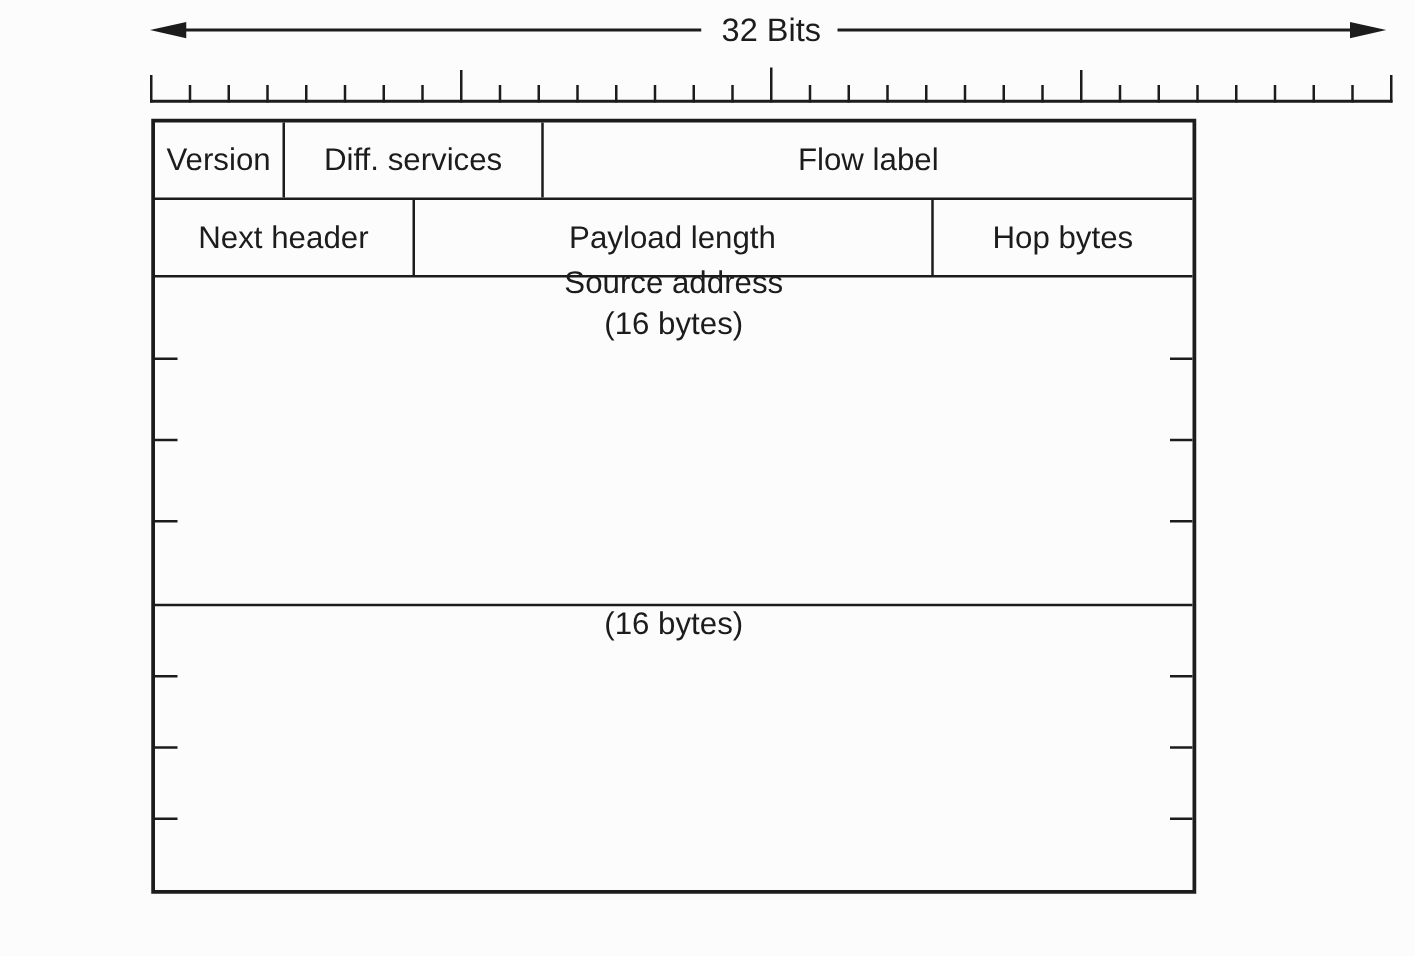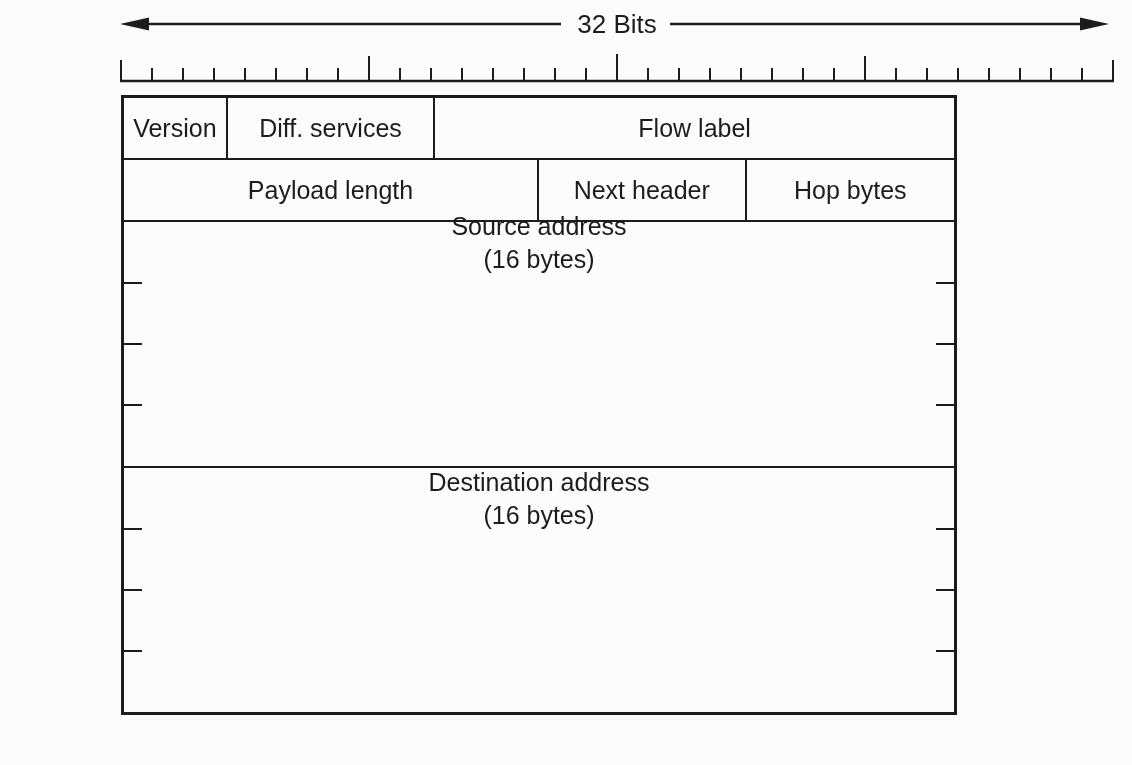--- a/index.html
+++ b/index.html
@@ -100,11 +100,11 @@
         </div>
       </div>
       <div class="field-row">
+        <div class="field-cell" style="flex: 0 0 25%;">
+          <span>Next header</span>
+        </div>
         <div class="field-cell" style="flex: 0 0 50%;">
           <span>Payload length</span>
-        </div>
-        <div class="field-cell" style="flex: 0 0 25%;">
-          <span>Next header</span>
         </div>
         <div class="field-cell last" style="flex: 0 0 25%;">
           <span>Hop bytes</span>

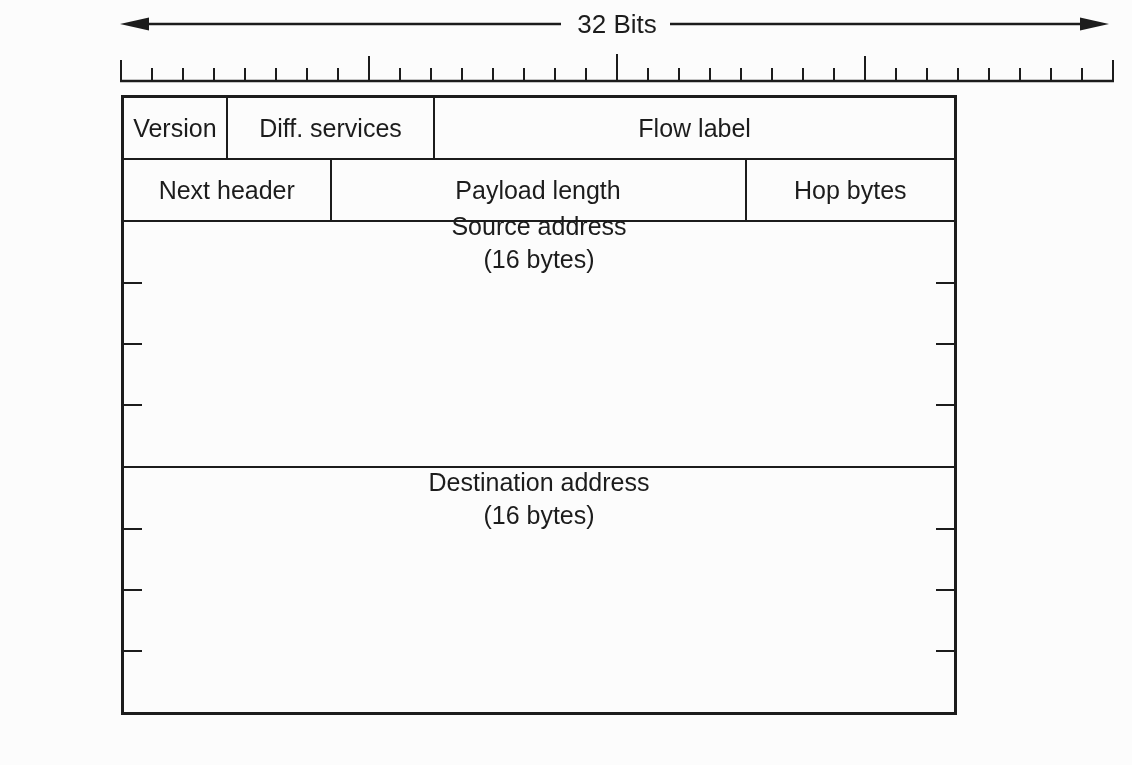--- a/index.html
+++ b/index.html
@@ -130,7 +130,6 @@
         <div class="word-tick left" style="top: calc(75% - 1px);"></div>
         <div class="word-tick right" style="top: calc(75% - 1px);"></div>
         <div class="addr-label">
-          <div>Destination address</div>
           <div>(16 bytes)</div>
         </div>
       </div>

